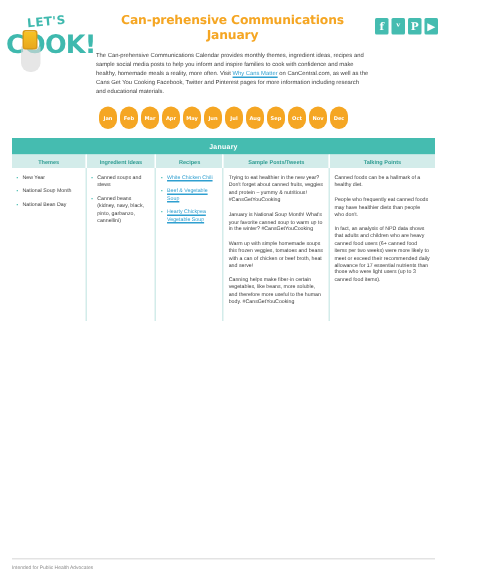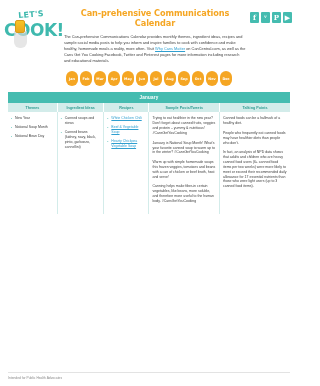--- a/index.html
+++ b/index.html
@@ -132,7 +132,7 @@
     </div>
 
     <div class="head-main">
-      <div class="head-title">Can-prehensive Communications Calendar</div>
+      <div class="head-title">Can-prehensive Communications January</div>
       <div class="head-para">
         <span>The Can-prehensive Communications Calendar provides monthly themes, ingredient ideas, recipes and sample social media posts to help you inform and inspire families to cook with confidence and make healthy, homemade meals a reality, more often. Visit </span><a href="#">Why Cans Matter</a><span> on CanCentral.com, as well as the Cans Get You Cooking Facebook, Twitter and Pinterest pages for more information including research and educational materials.</span>
       </div>

